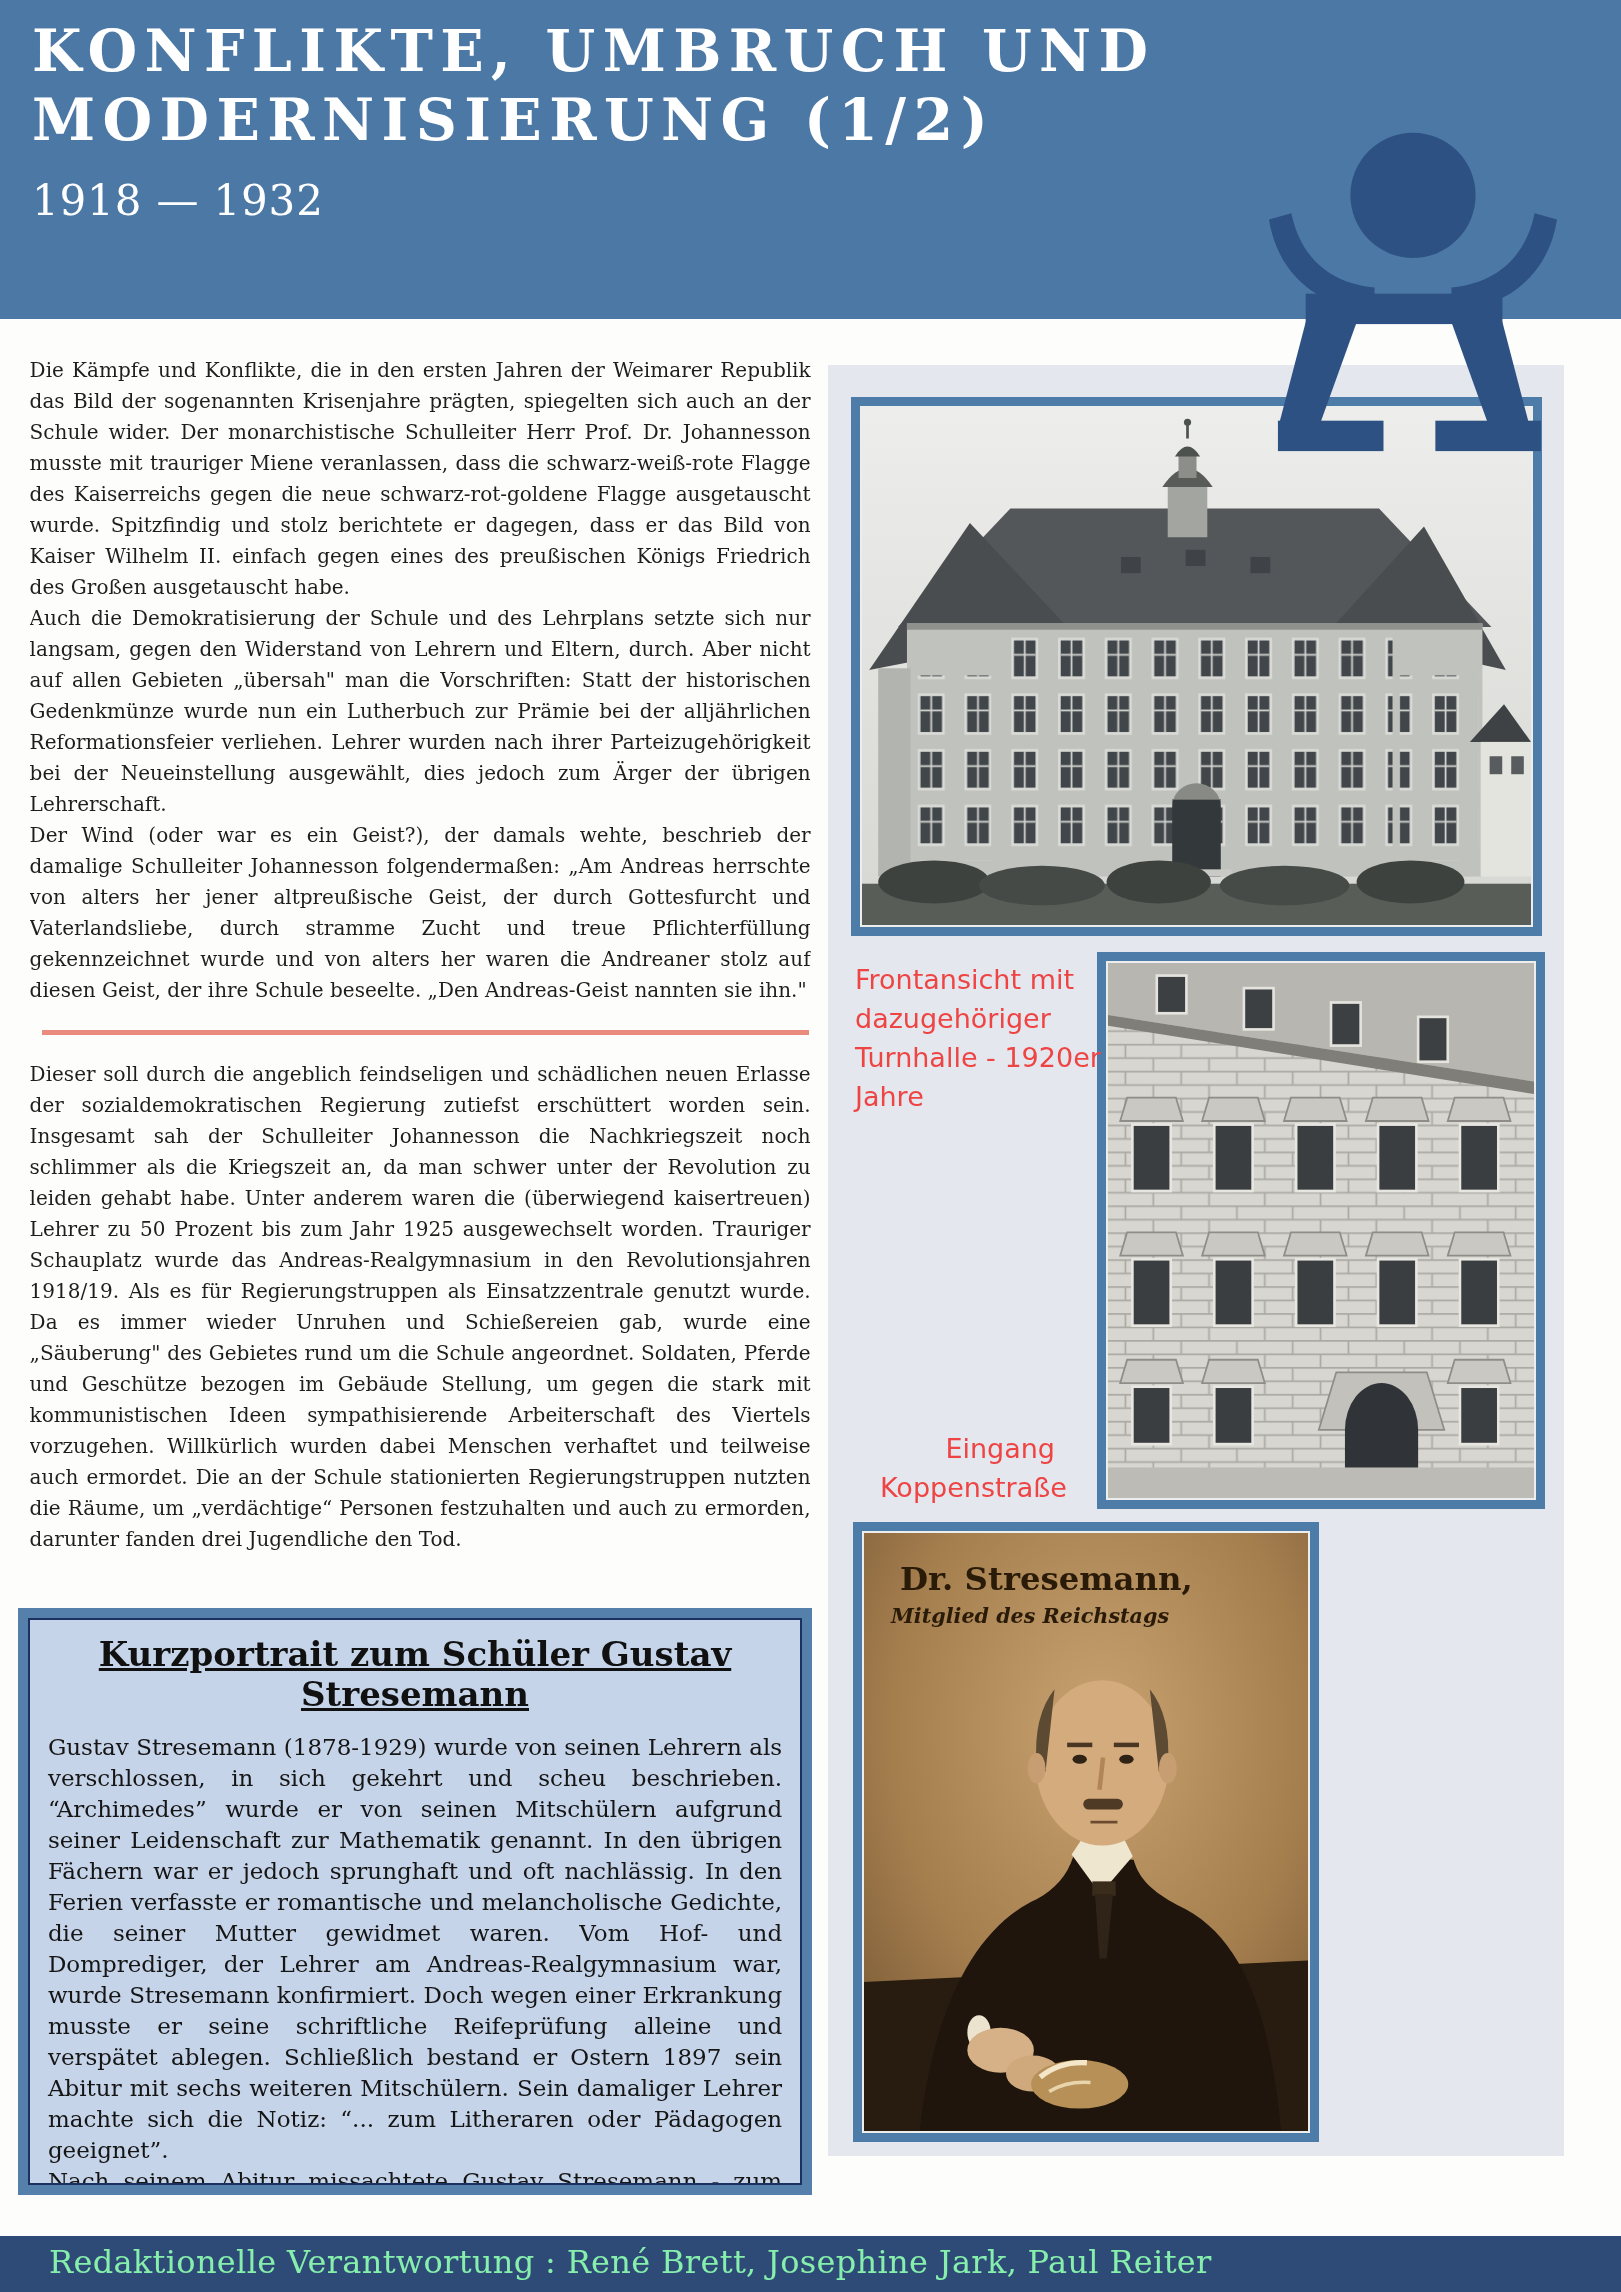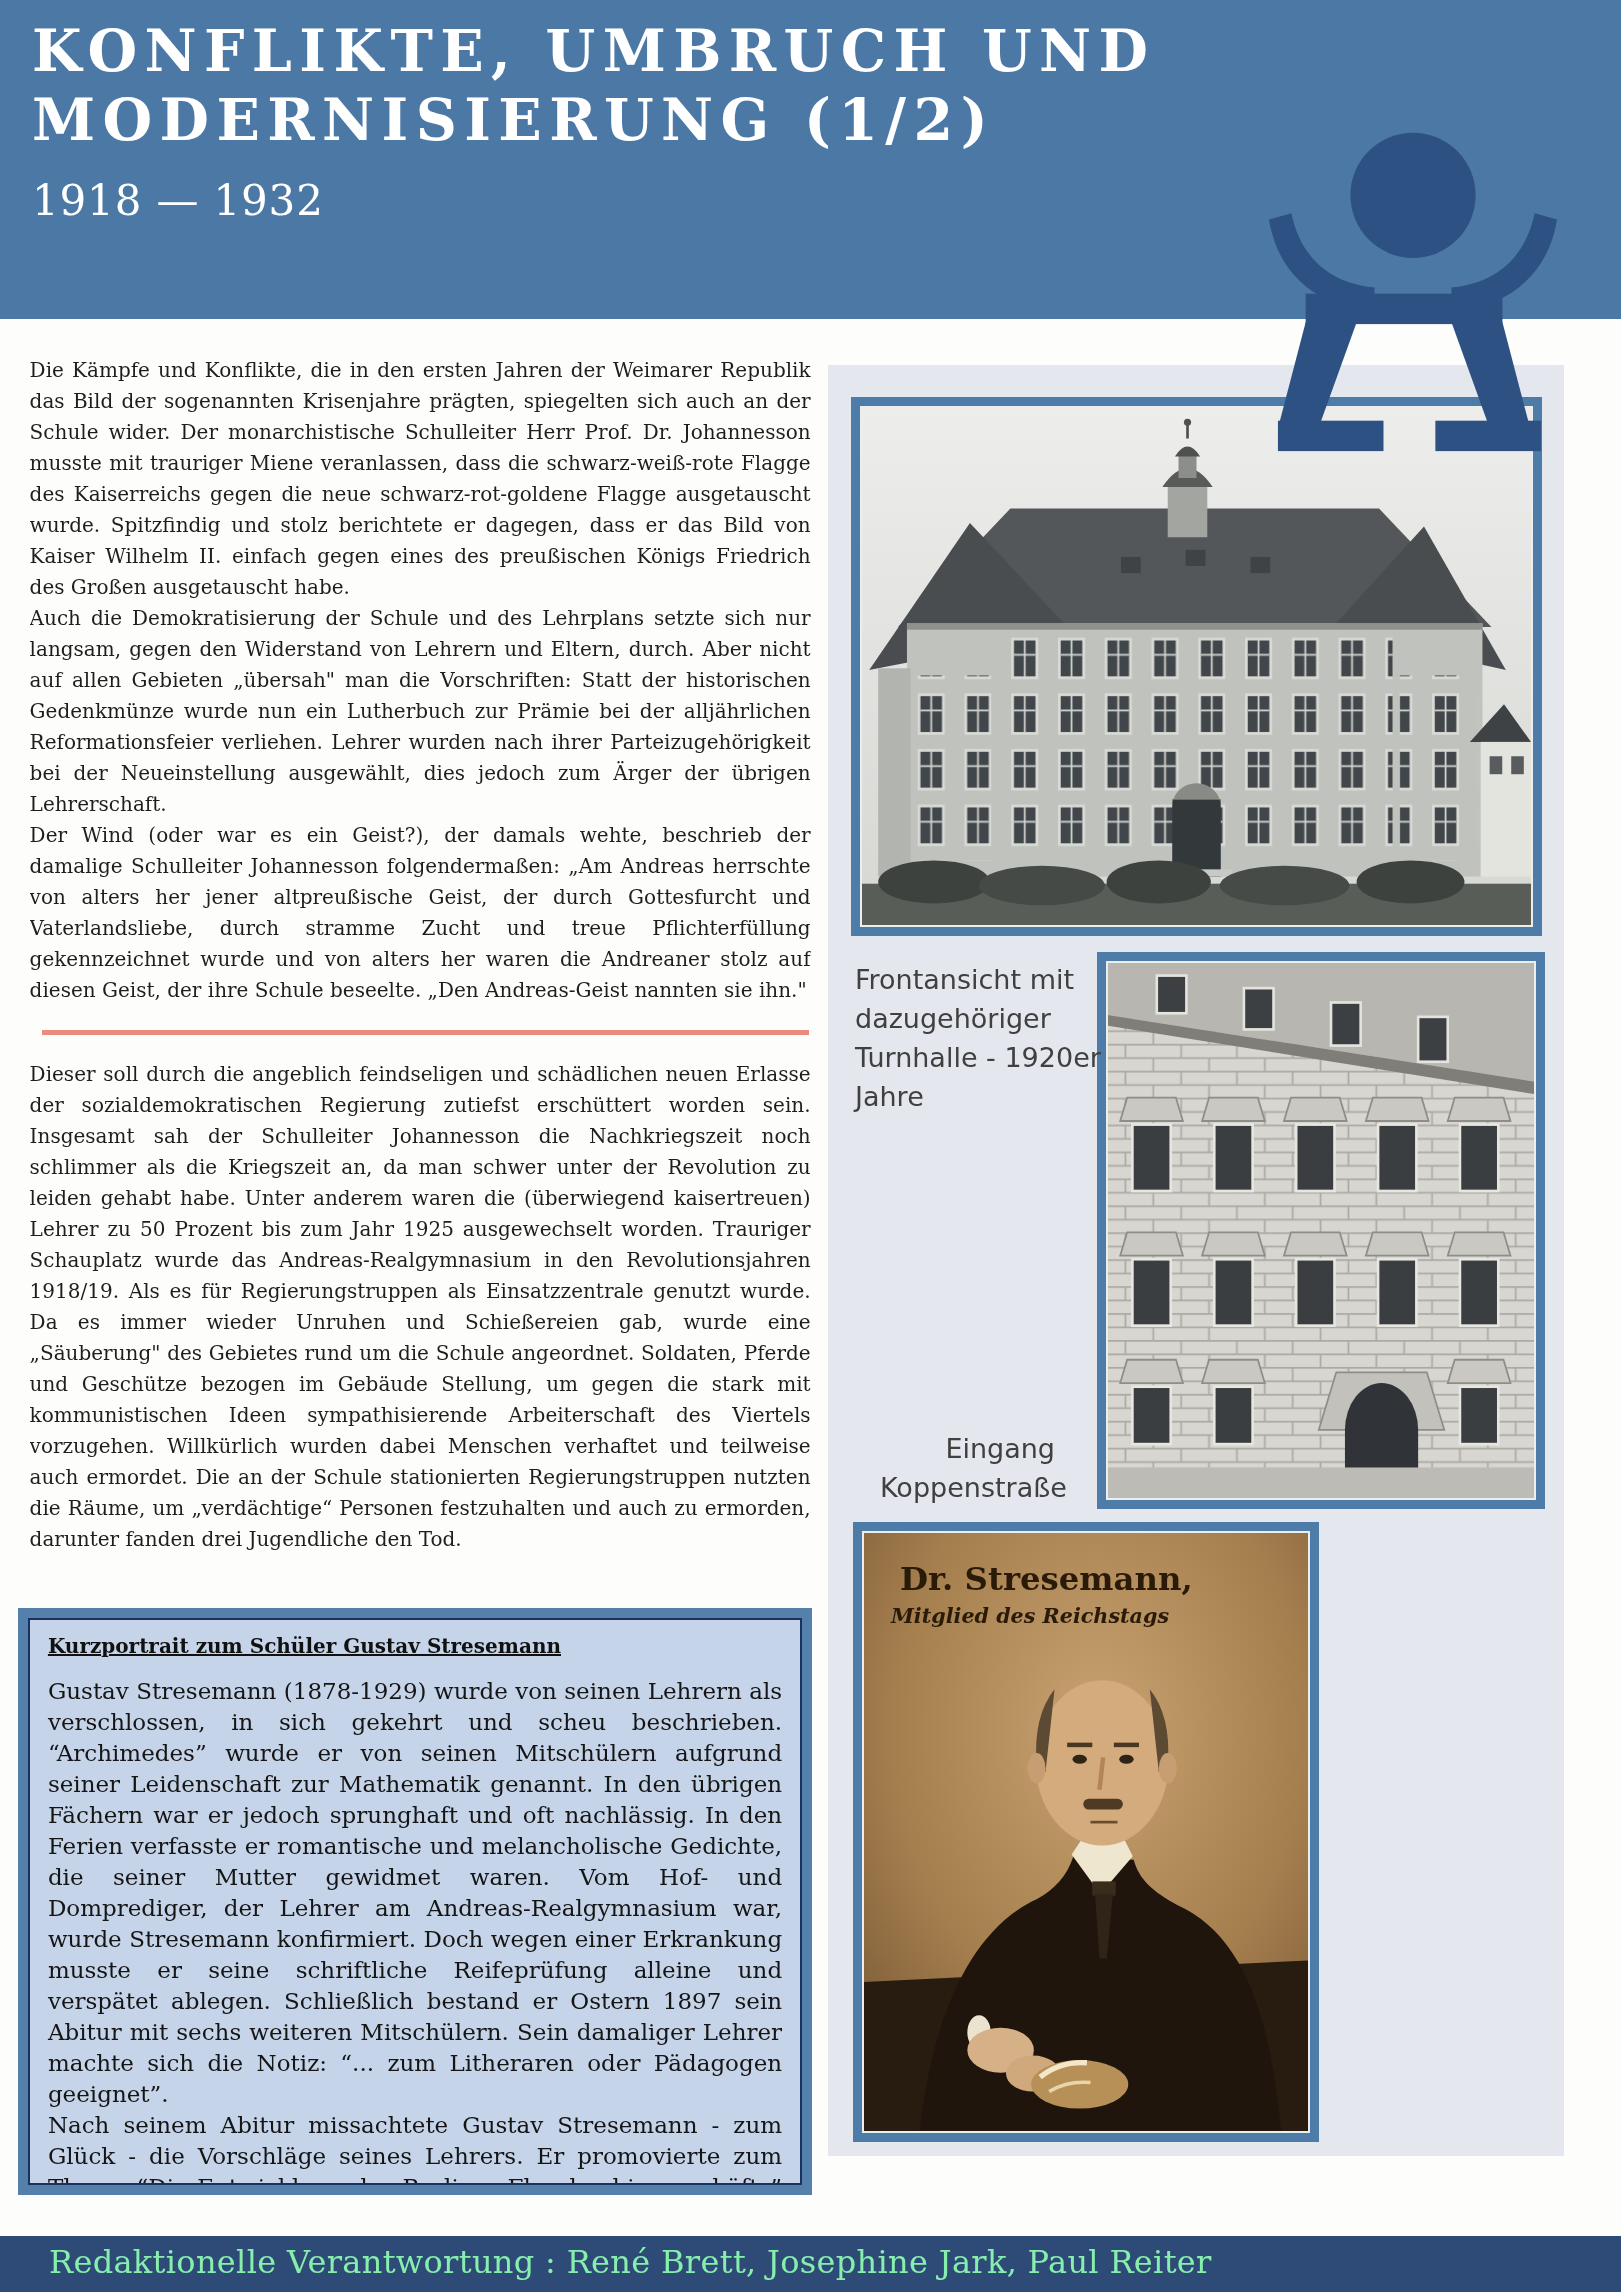--- a/index.html
+++ b/index.html
@@ -68,7 +68,7 @@
   #frame-facade{left:1097px;top:952px;width:448px;height:557px;}
   #frame-portrait{left:853px;top:1522px;width:466px;height:620px;}
   .caption{
-    position:absolute;z-index:3;color:#404040;
+    position:absolute;z-index:3;color:#ef4444;
     font-family:"DejaVu Sans","Liberation Sans",sans-serif;
     font-size:27px;line-height:39px;
   }

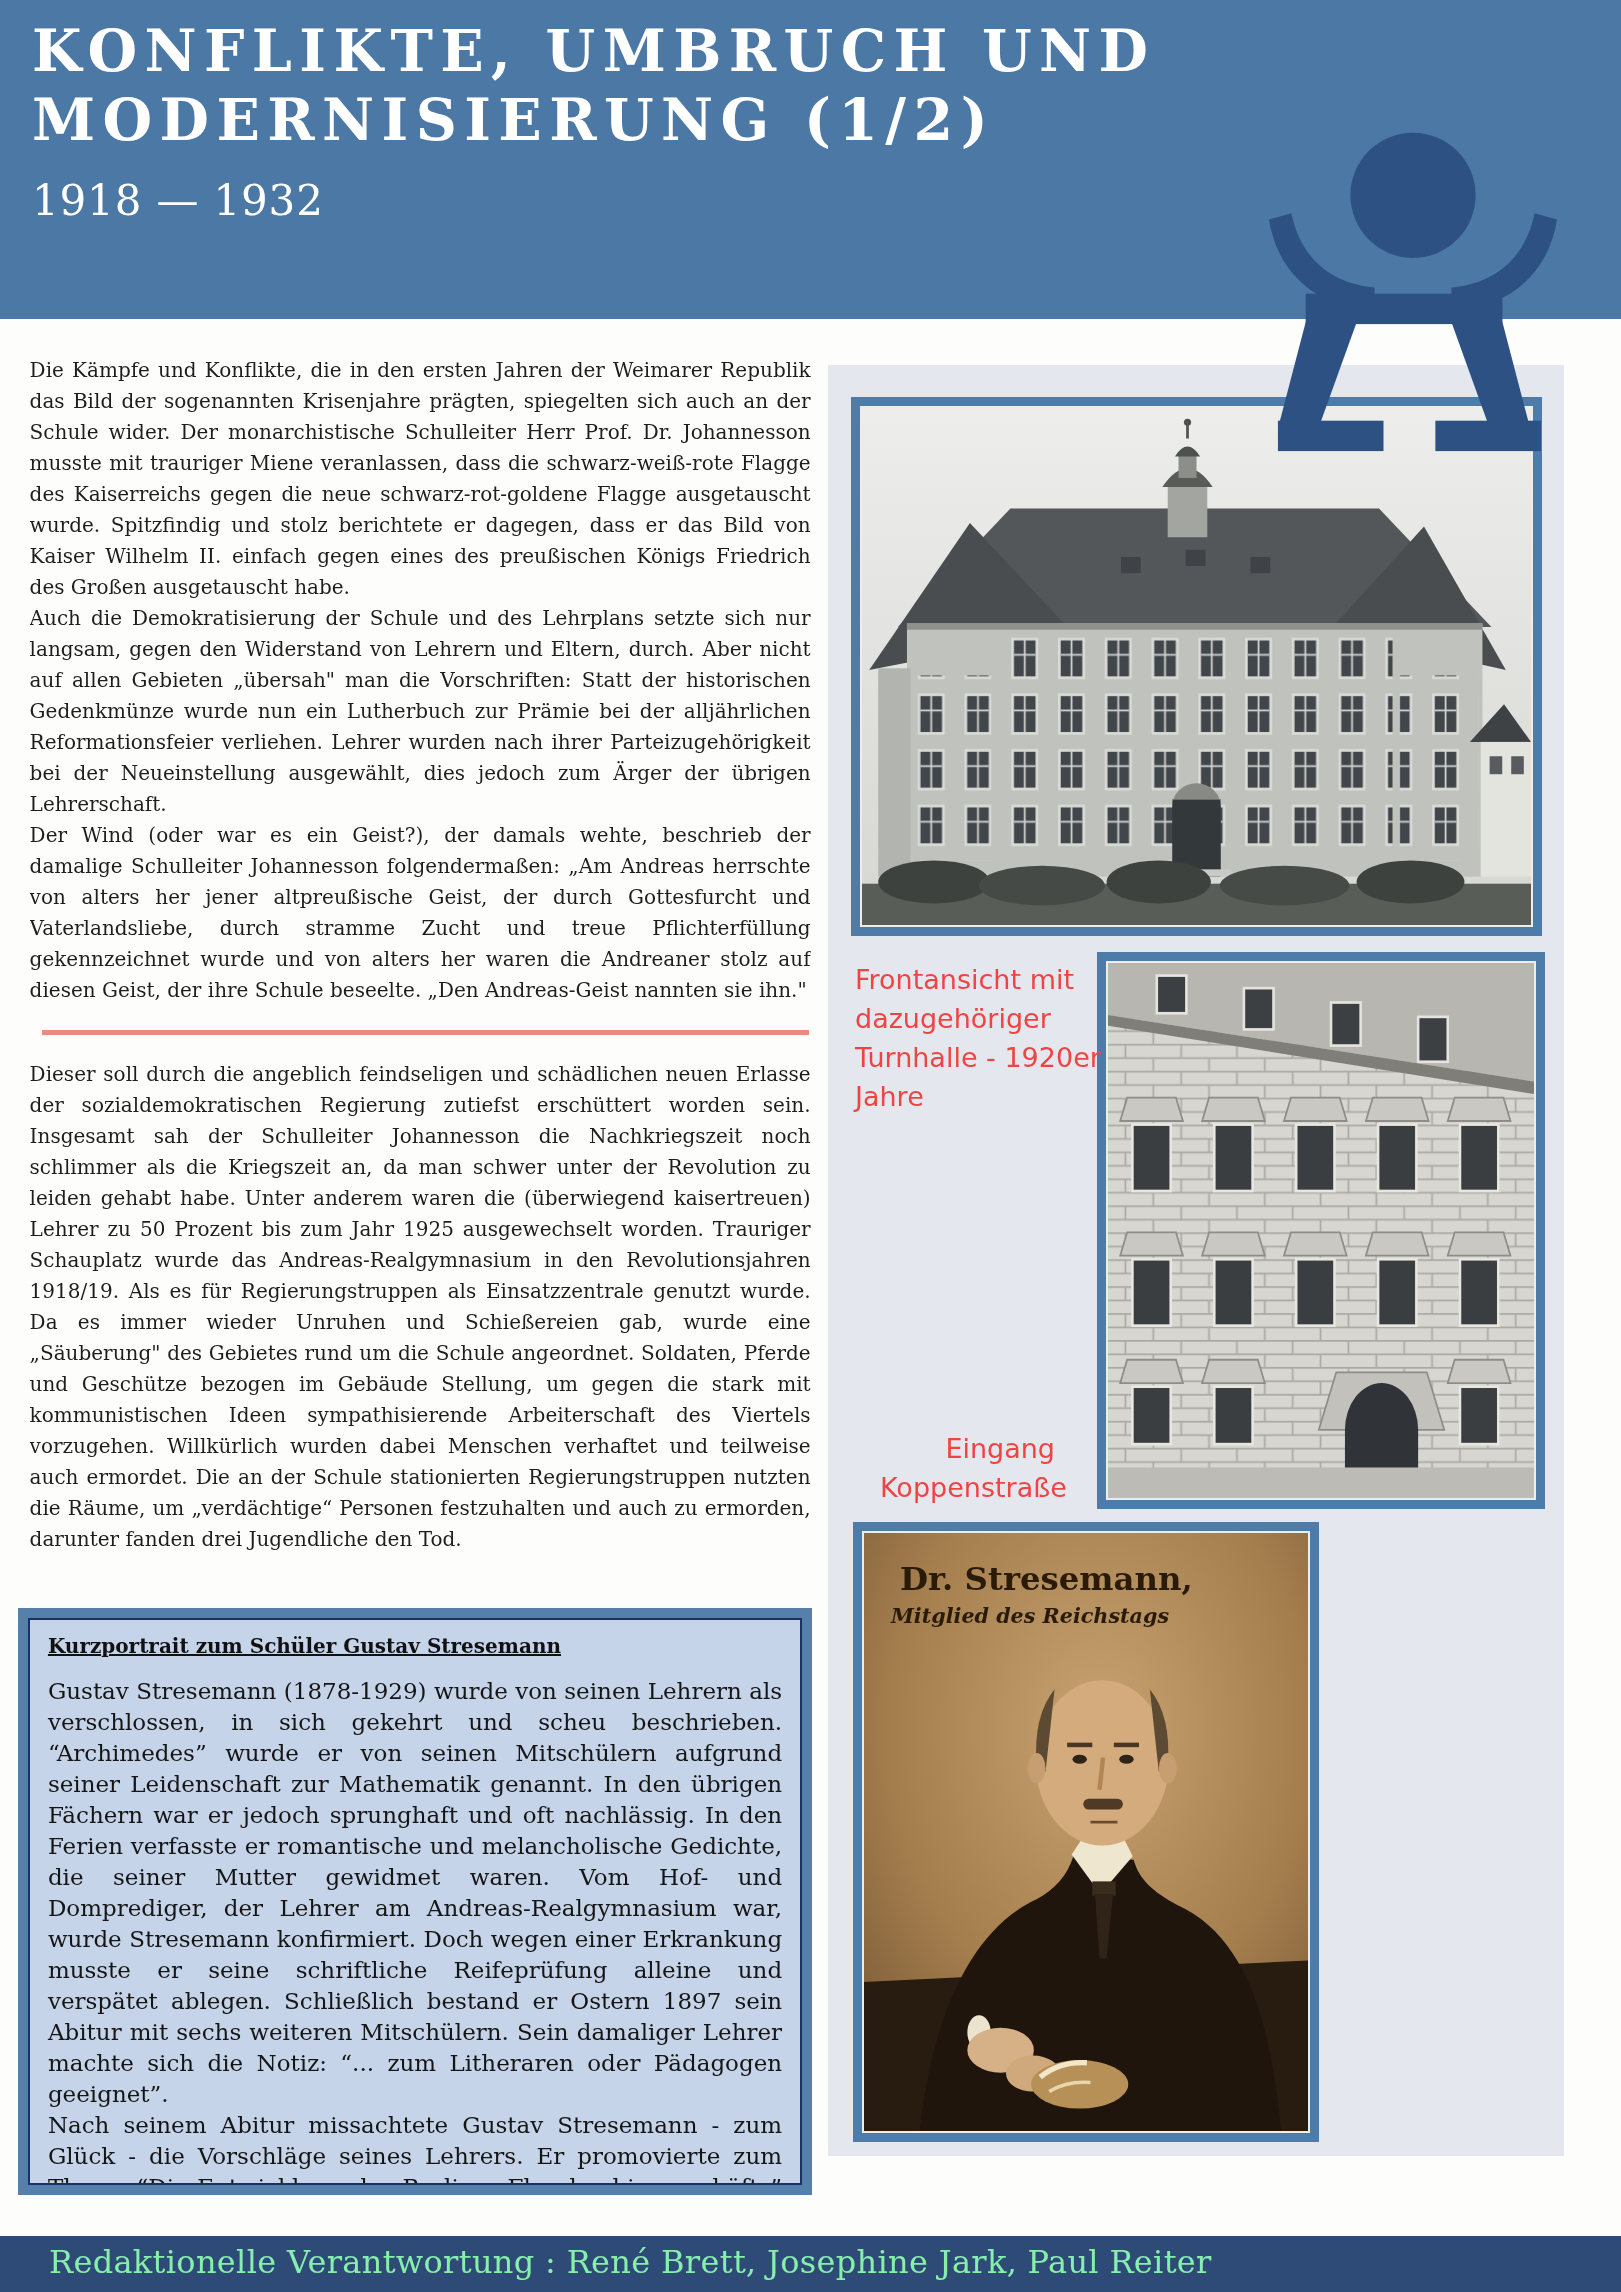--- a/index.html
+++ b/index.html
@@ -45,7 +45,7 @@
     padding:12.5px 18px;box-sizing:border-box;overflow:hidden;
   }
   .infobox-title{
-    font-weight:bold;font-size:20px;
+    text-align:center;font-weight:bold;font-size:34px;
     text-decoration:underline;margin:1.8px 0 18px 0;color:#111;
   }
   .infobox-inner p{

